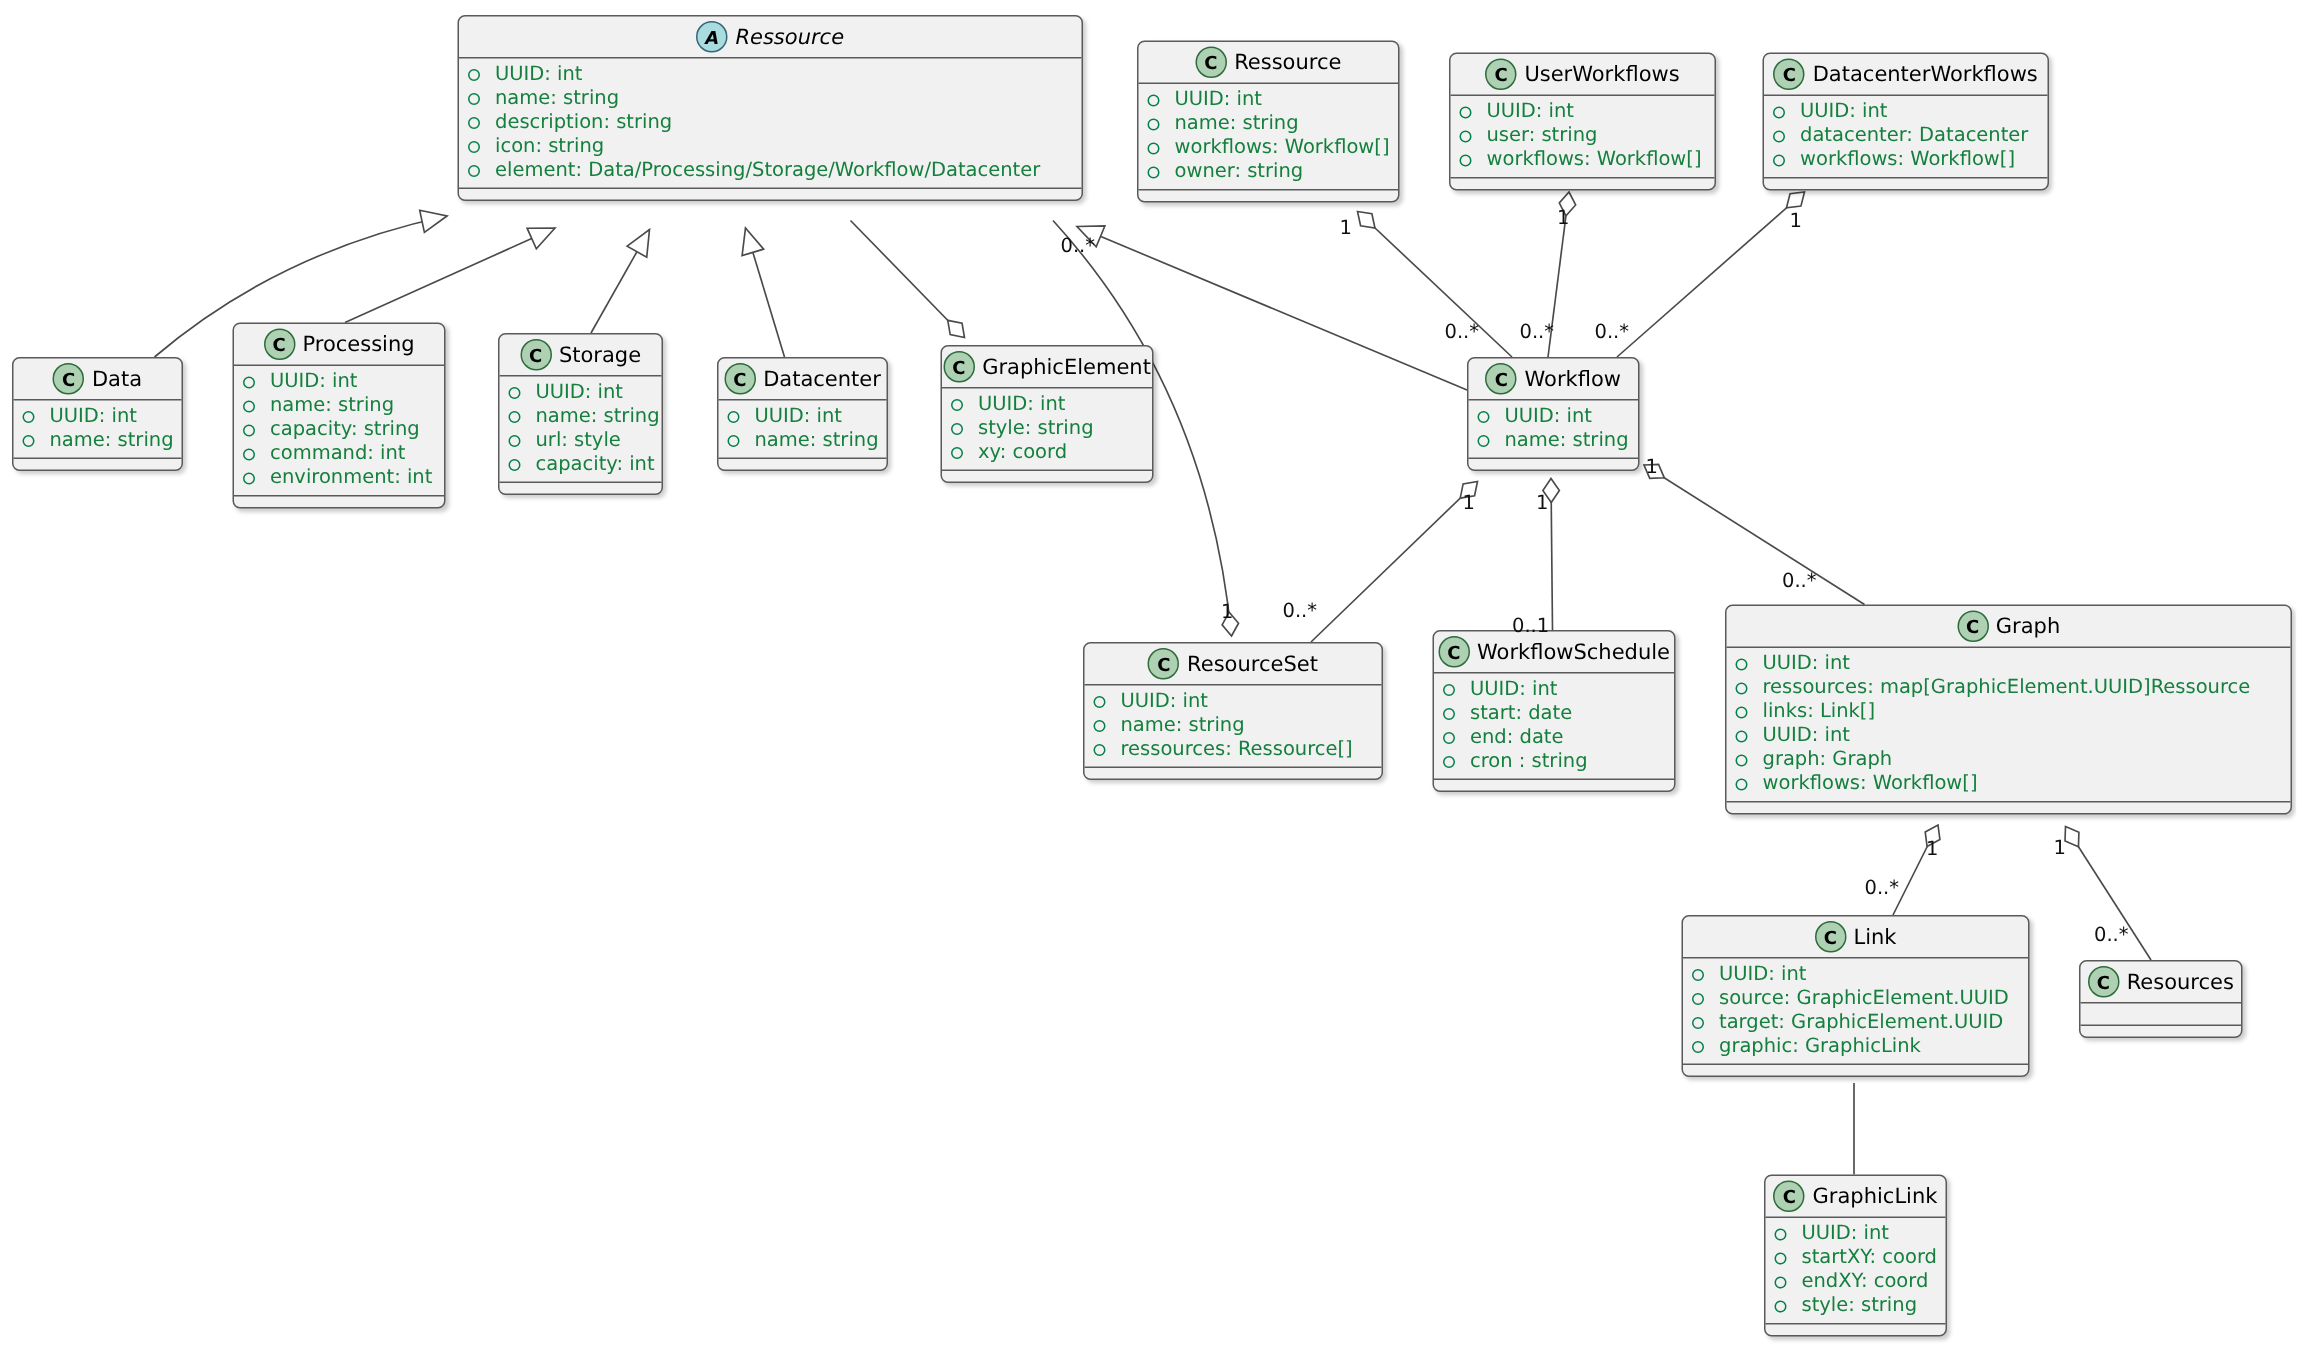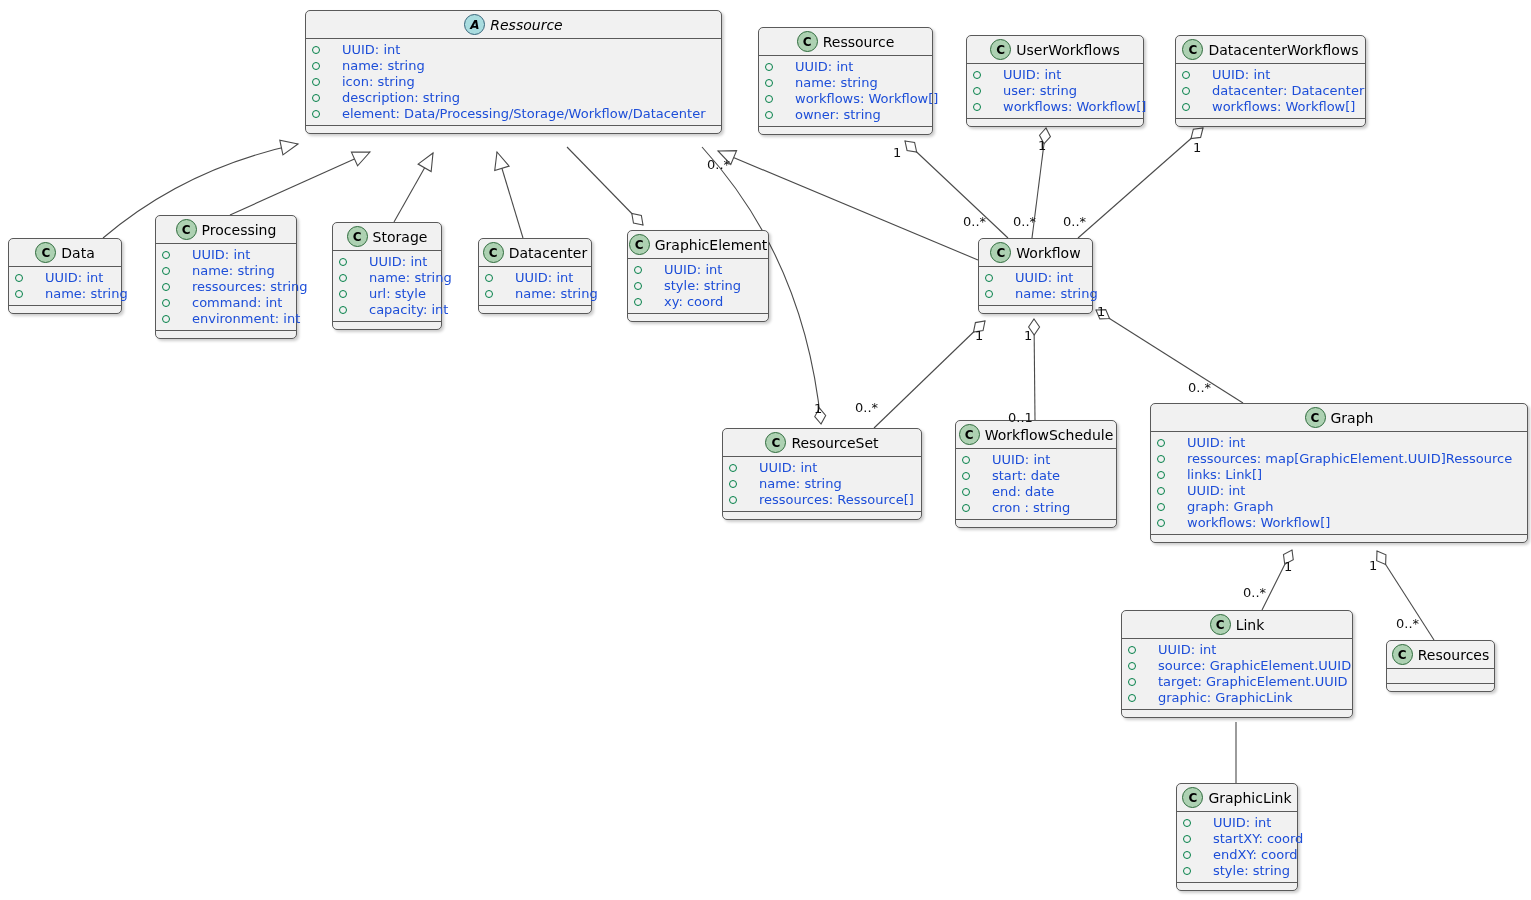--- a/index.html
+++ b/index.html
@@ -16,8 +16,8 @@
   .spot-c{background:#ADD1B2;border:1px solid #2E6B3C;}
   .spot-a{background:#A9DCDF;border:1px solid #36657A;font-style:italic;}
   .uml-attrs{padding:3px 6px;min-height:8px;}
-  .attr{display:flex;align-items:center;gap:22px;font-size:13px;line-height:16px;
-        white-space:nowrap;color:#1d4ed8;}
+  .attr{display:flex;align-items:center;gap:10px;font-size:13px;line-height:16px;
+        white-space:nowrap;color:#15803d;}
   .field-icon{width:6px;height:6px;border:1px solid #038048;border-radius:50%;flex:none;}
   .uml-methods{height:7px;border-top:1px solid #5A5A5A;}
   .mult{position:absolute;font-size:13px;color:#101010;white-space:nowrap;}

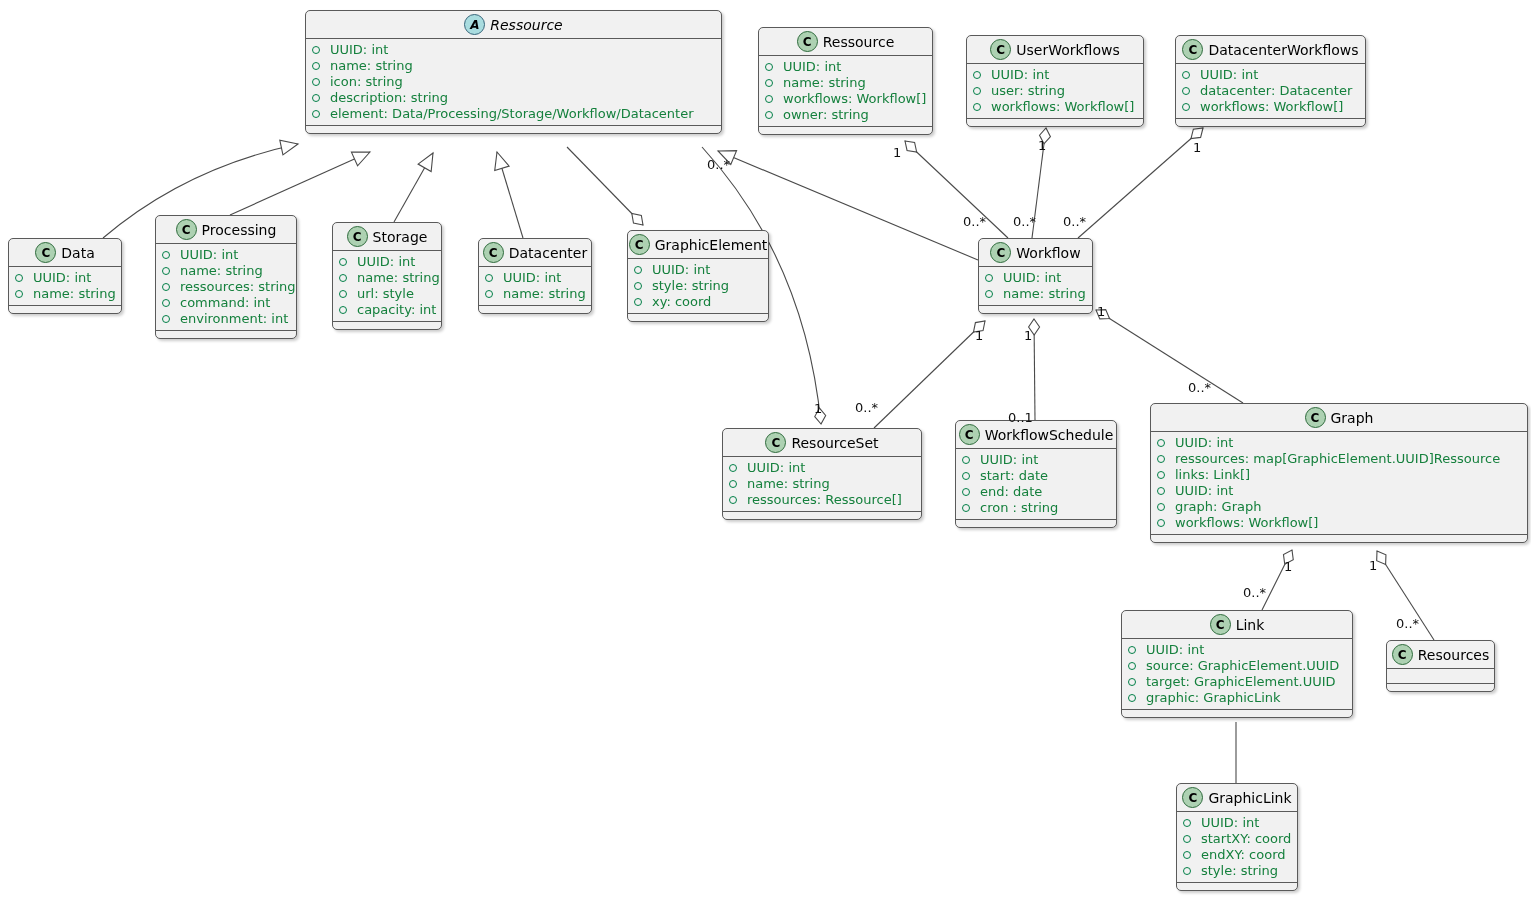--- a/index.html
+++ b/index.html
@@ -76,11 +76,11 @@
           </div>
           <div class="attr">
             <span class="field-icon"></span>
+            <span>description: string</span>
+          </div>
+          <div class="attr">
+            <span class="field-icon"></span>
             <span>icon: string</span>
-          </div>
-          <div class="attr">
-            <span class="field-icon"></span>
-            <span>description: string</span>
           </div>
           <div class="attr">
             <span class="field-icon"></span>

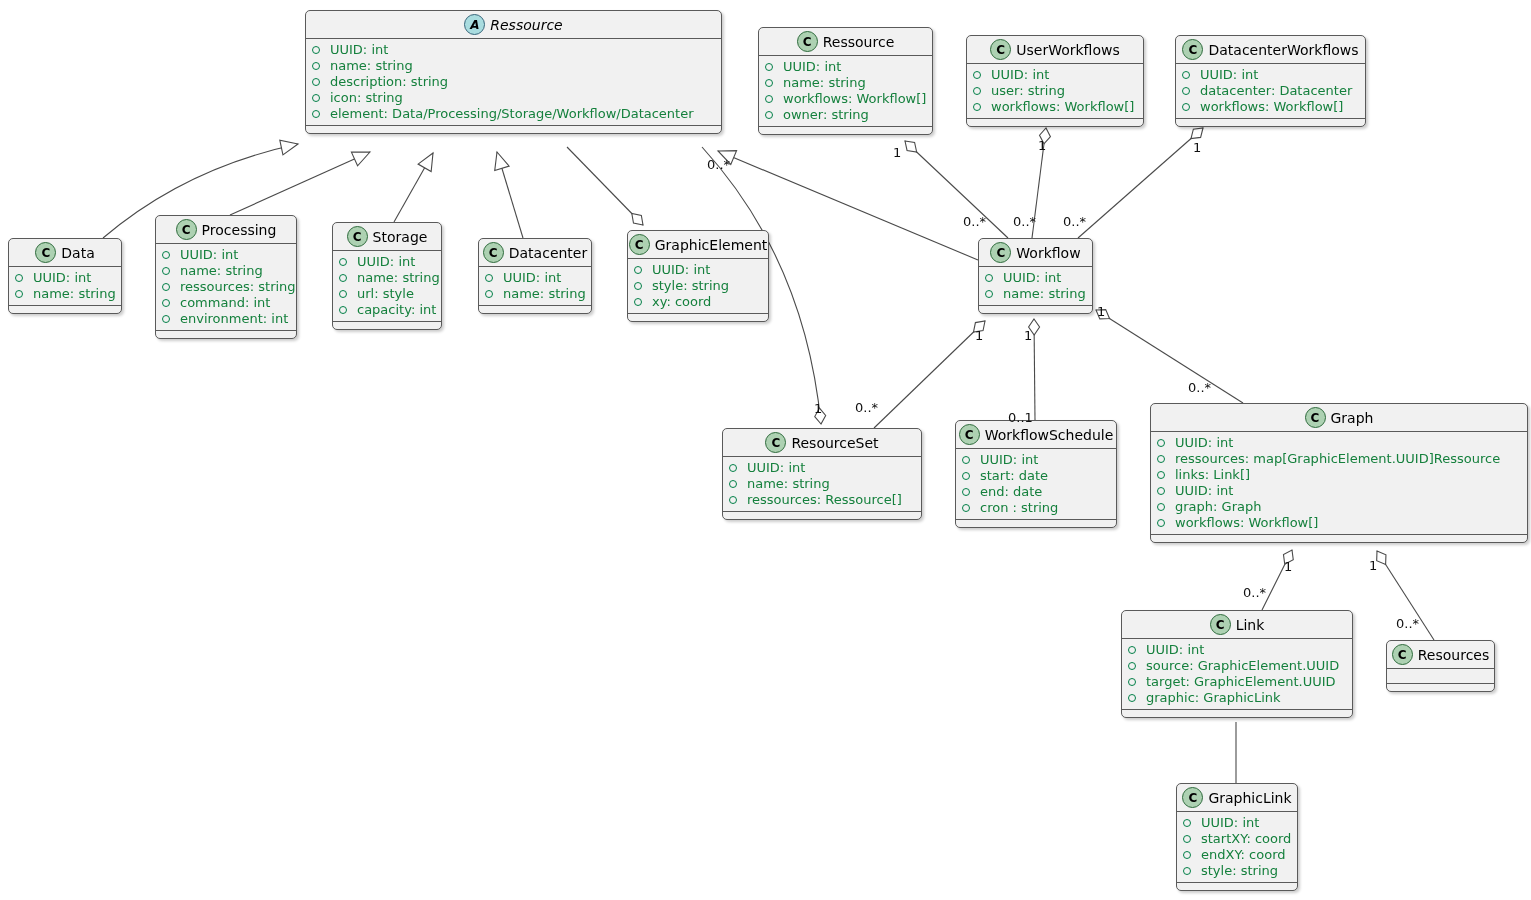--- a/index.html
+++ b/index.html
@@ -189,7 +189,7 @@
           </div>
           <div class="attr">
             <span class="field-icon"></span>
-            <span>ressources: string</span>
+            <span>capacity: string</span>
           </div>
           <div class="attr">
             <span class="field-icon"></span>

